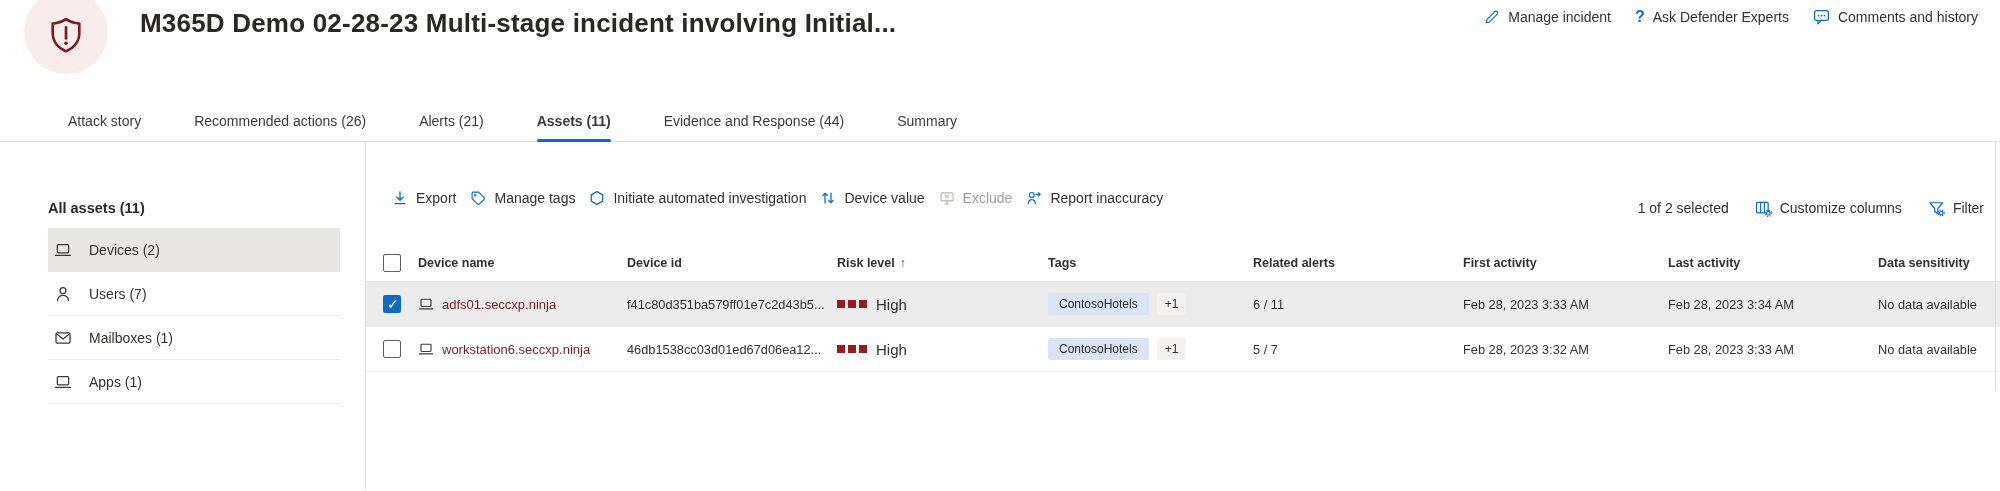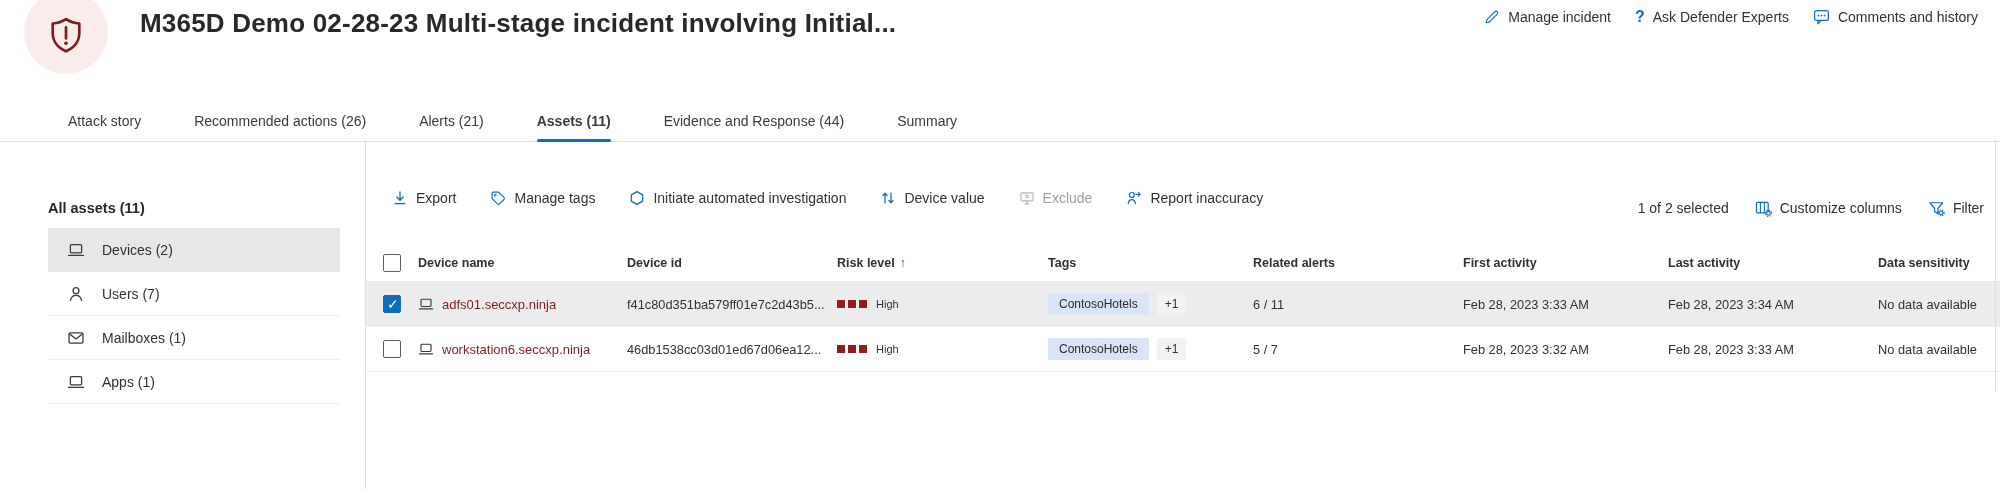--- a/index.html
+++ b/index.html
@@ -44,7 +44,7 @@
 
   
   .toolbar { height:32px; display:flex; align-items:center; padding:0 16px 0 26px; }
-  .tb-left { display:flex; gap:34px; align-items:center; }
+  .tb-left { display:flex; gap:14px; align-items:center; }
   .tb-btn { display:flex; align-items:center; gap:8px; background:none; border:none; cursor:pointer;
             font-family:inherit; font-size:14px; color:#323130; white-space:nowrap; }
   .tb-btn .blue-ic { color:#0f6cbd; }

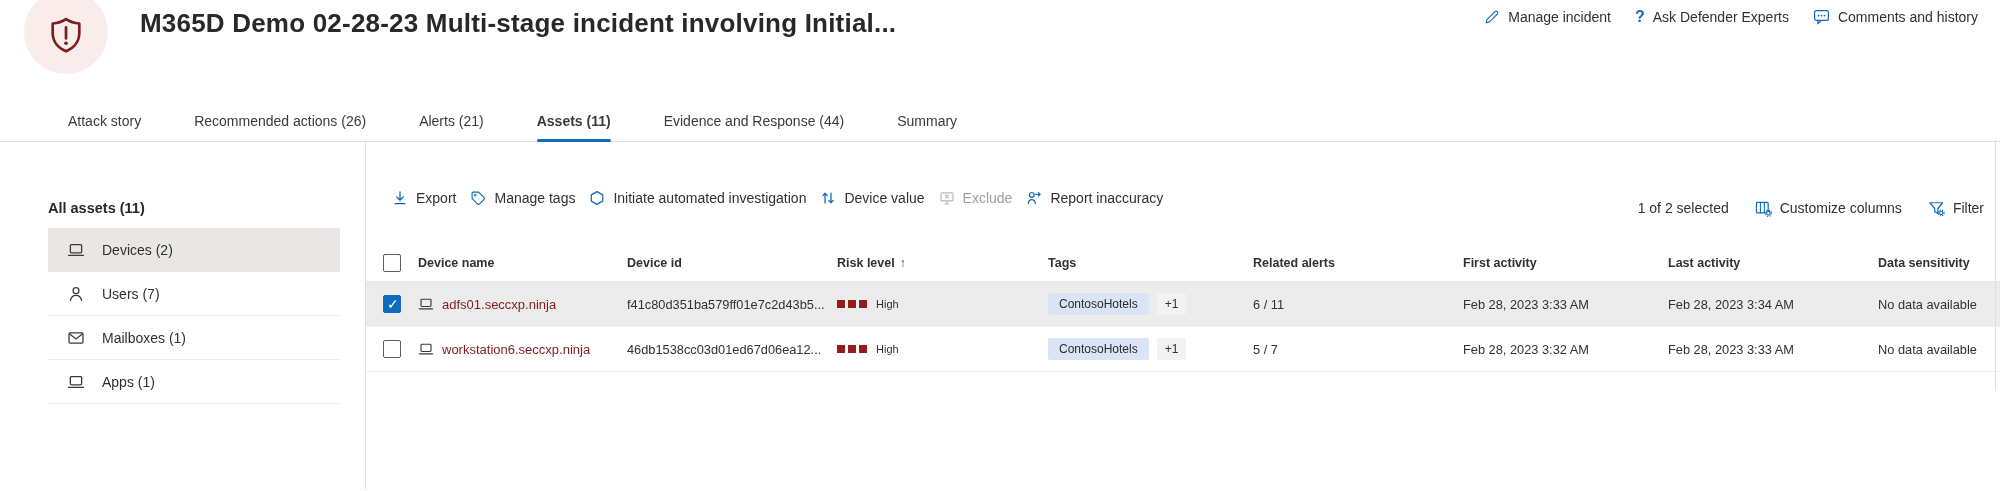--- a/index.html
+++ b/index.html
@@ -35,7 +35,7 @@
   .content { display:flex; height:348px; }
   .sidebar { width:366px; border-right:1px solid #e1dfdd; padding:58px 0 0 48px; flex:none; }
   .sidebar-header { font-size:14.5px; font-weight:700; color:#292827; margin-bottom:12px; }
-  .side-item { width:292px; height:44px; display:flex; align-items:center; gap:17px; padding-left:19px;
+  .side-item { width:292px; height:44px; display:flex; align-items:center; gap:17px; padding-left:6px;
                font-size:14px; color:#323130; cursor:pointer; border-bottom:1px solid #efedec; }
   .side-item.selected { background:#e9e7e5; border-bottom-color:#e9e7e5; }
   .side-item svg { flex:none; color:#3b3a39; }

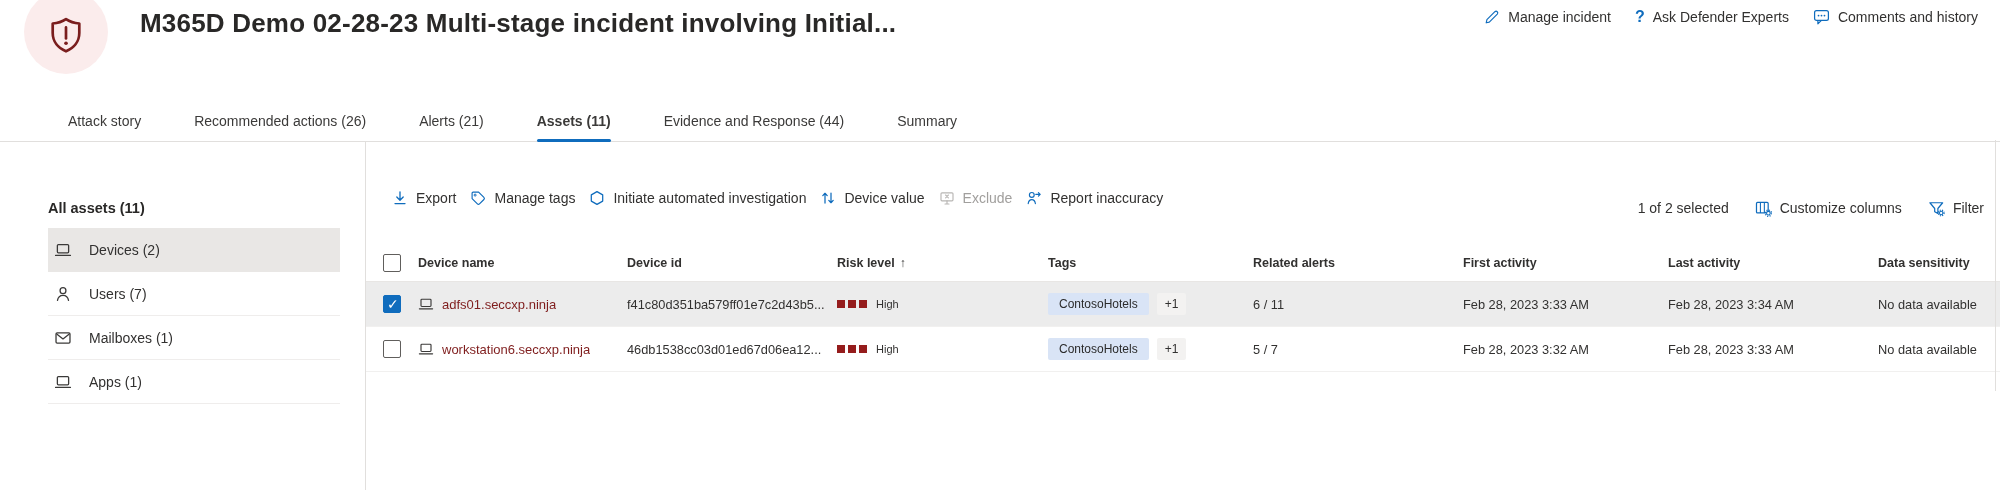--- a/index.html
+++ b/index.html
@@ -75,7 +75,7 @@
 
   .cell-risk { display:flex; align-items:center; gap:3px; }
   .risk-sq { width:8px; height:8px; background:#951c1c; display:inline-block; }
-  .risk-label { margin-left:6px; font-size:11px; }
+  .risk-label { margin-left:6px; font-size:15px; }
 
   .cell-tags { display:flex; align-items:center; gap:8px; }
   .tag-pill { background:#d9e4f6; color:#2b2b2b; font-size:12px; padding:4px 11px; border-radius:2px; white-space:nowrap; cursor:pointer; }

